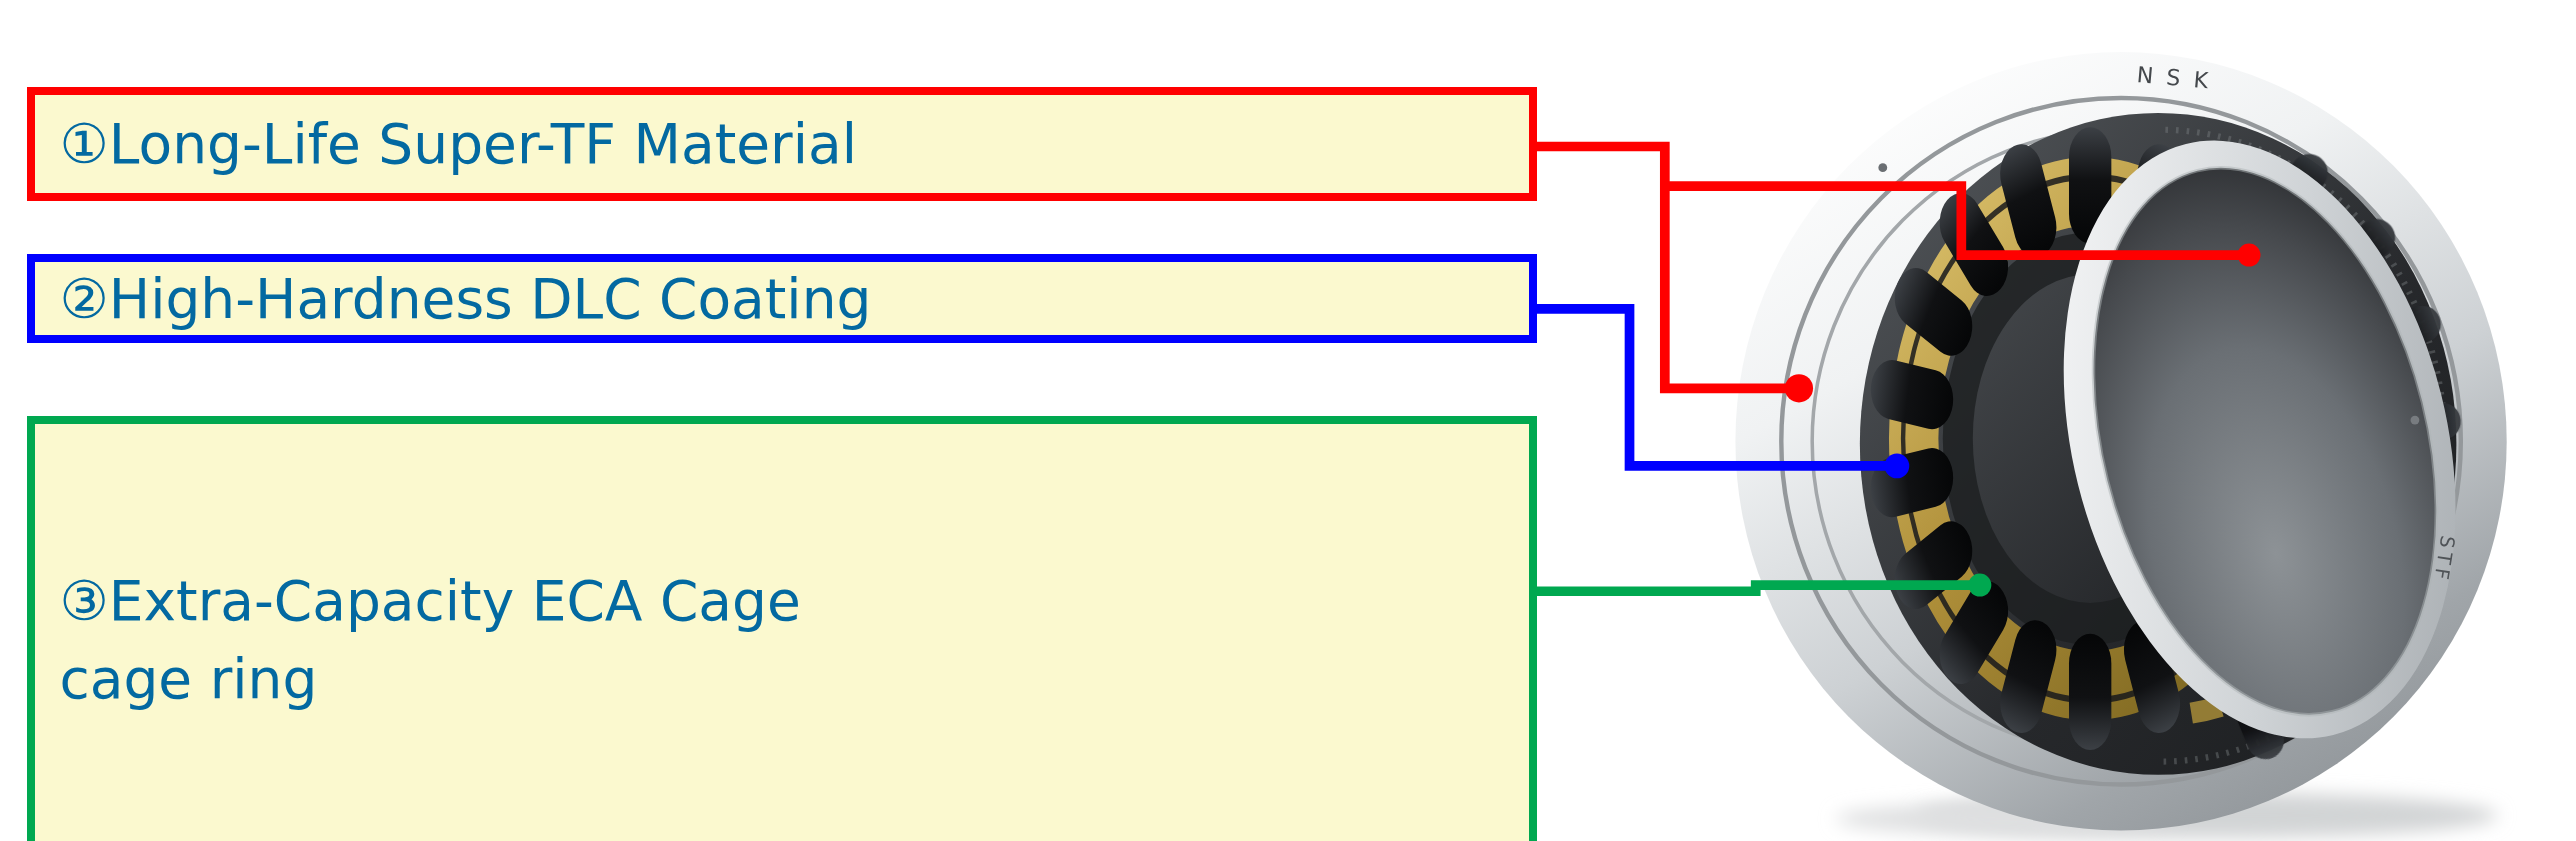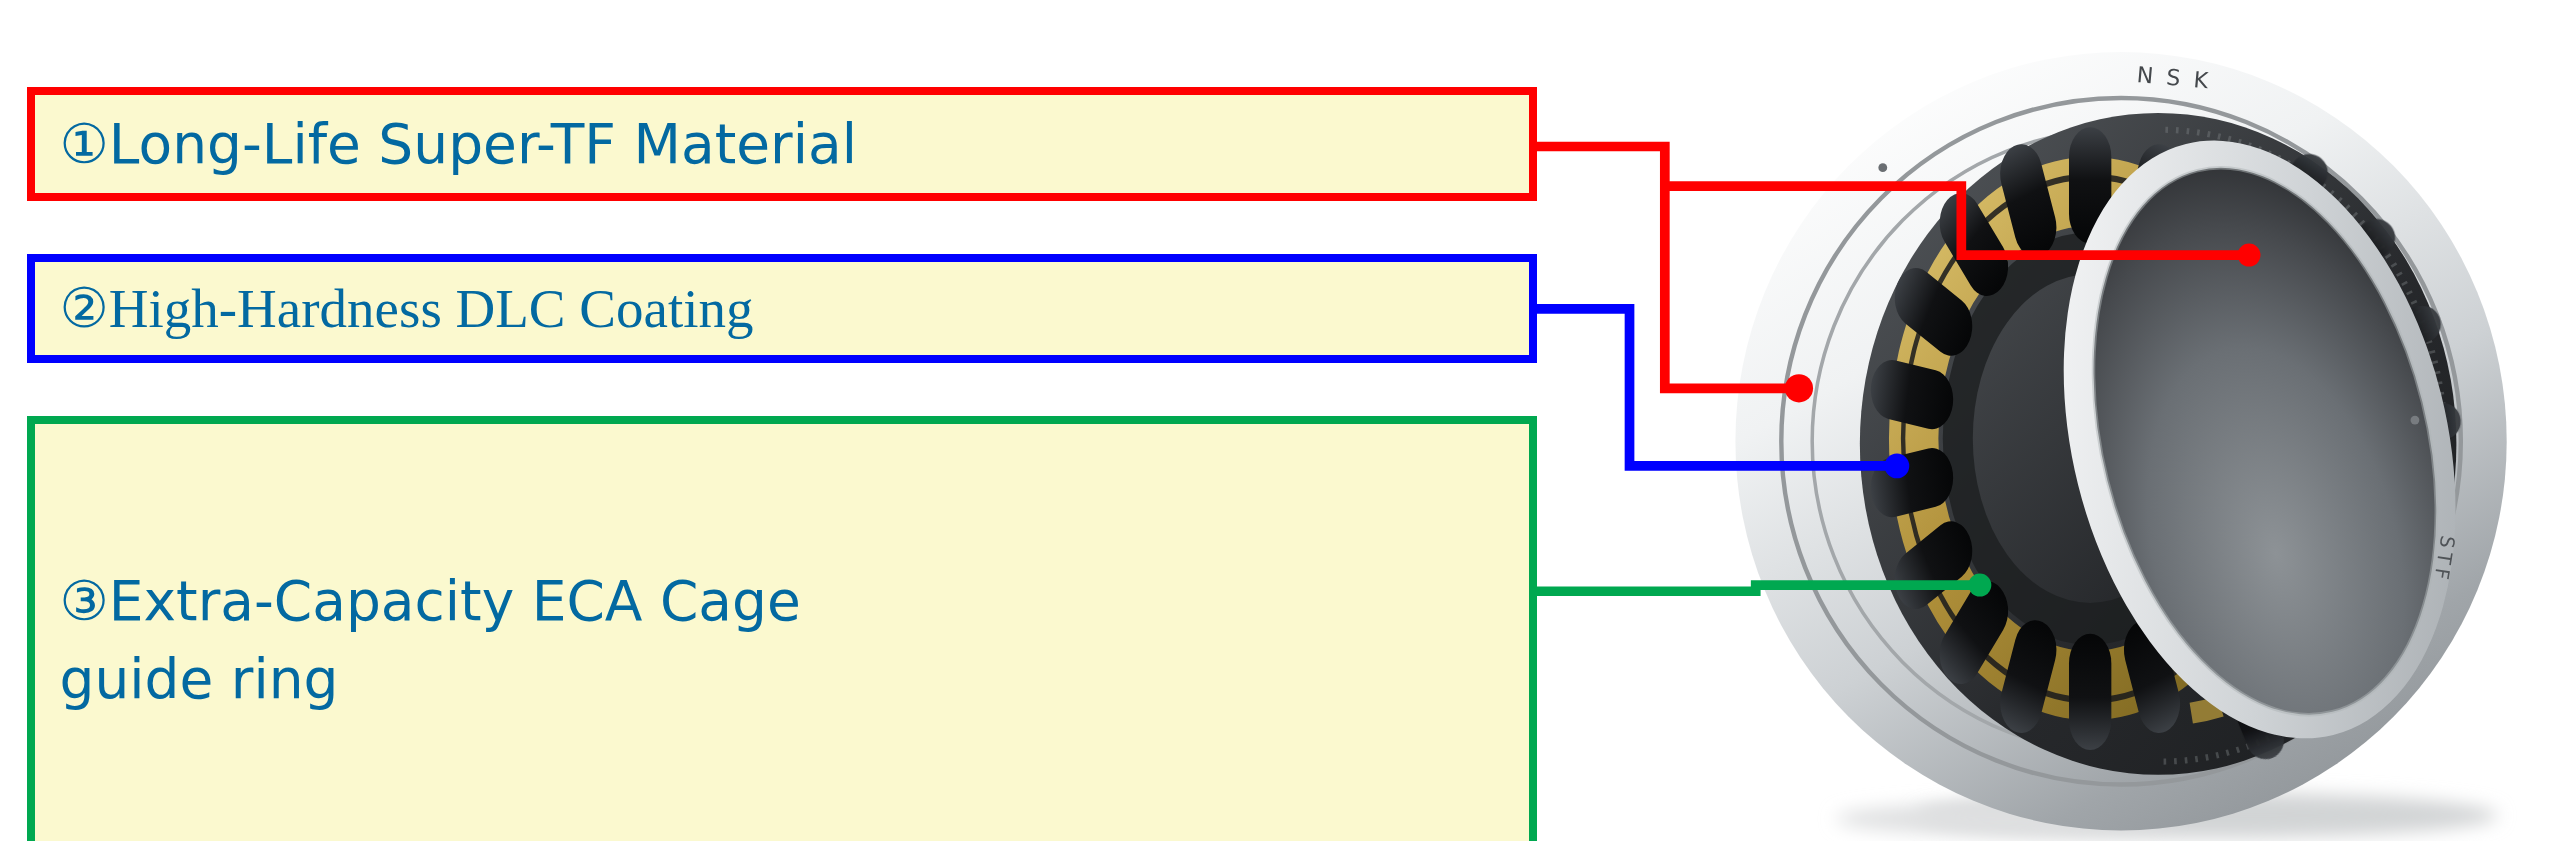--- a/index.html
+++ b/index.html
@@ -16,7 +16,7 @@
   }
   .callout .line{white-space:nowrap;line-height:78px;}
   .c1{top:87px;height:114px;border-color:#FF0000;}
-  .c2{top:254px;height:109px;border-color:#0000FF;font-family:Liberation Serif, serif;}
+  .c2{top:254px;height:89px;border-color:#0000FF;}
   .c3{top:416px;height:448px;border-color:#00A850;}
 </style>
 </head>

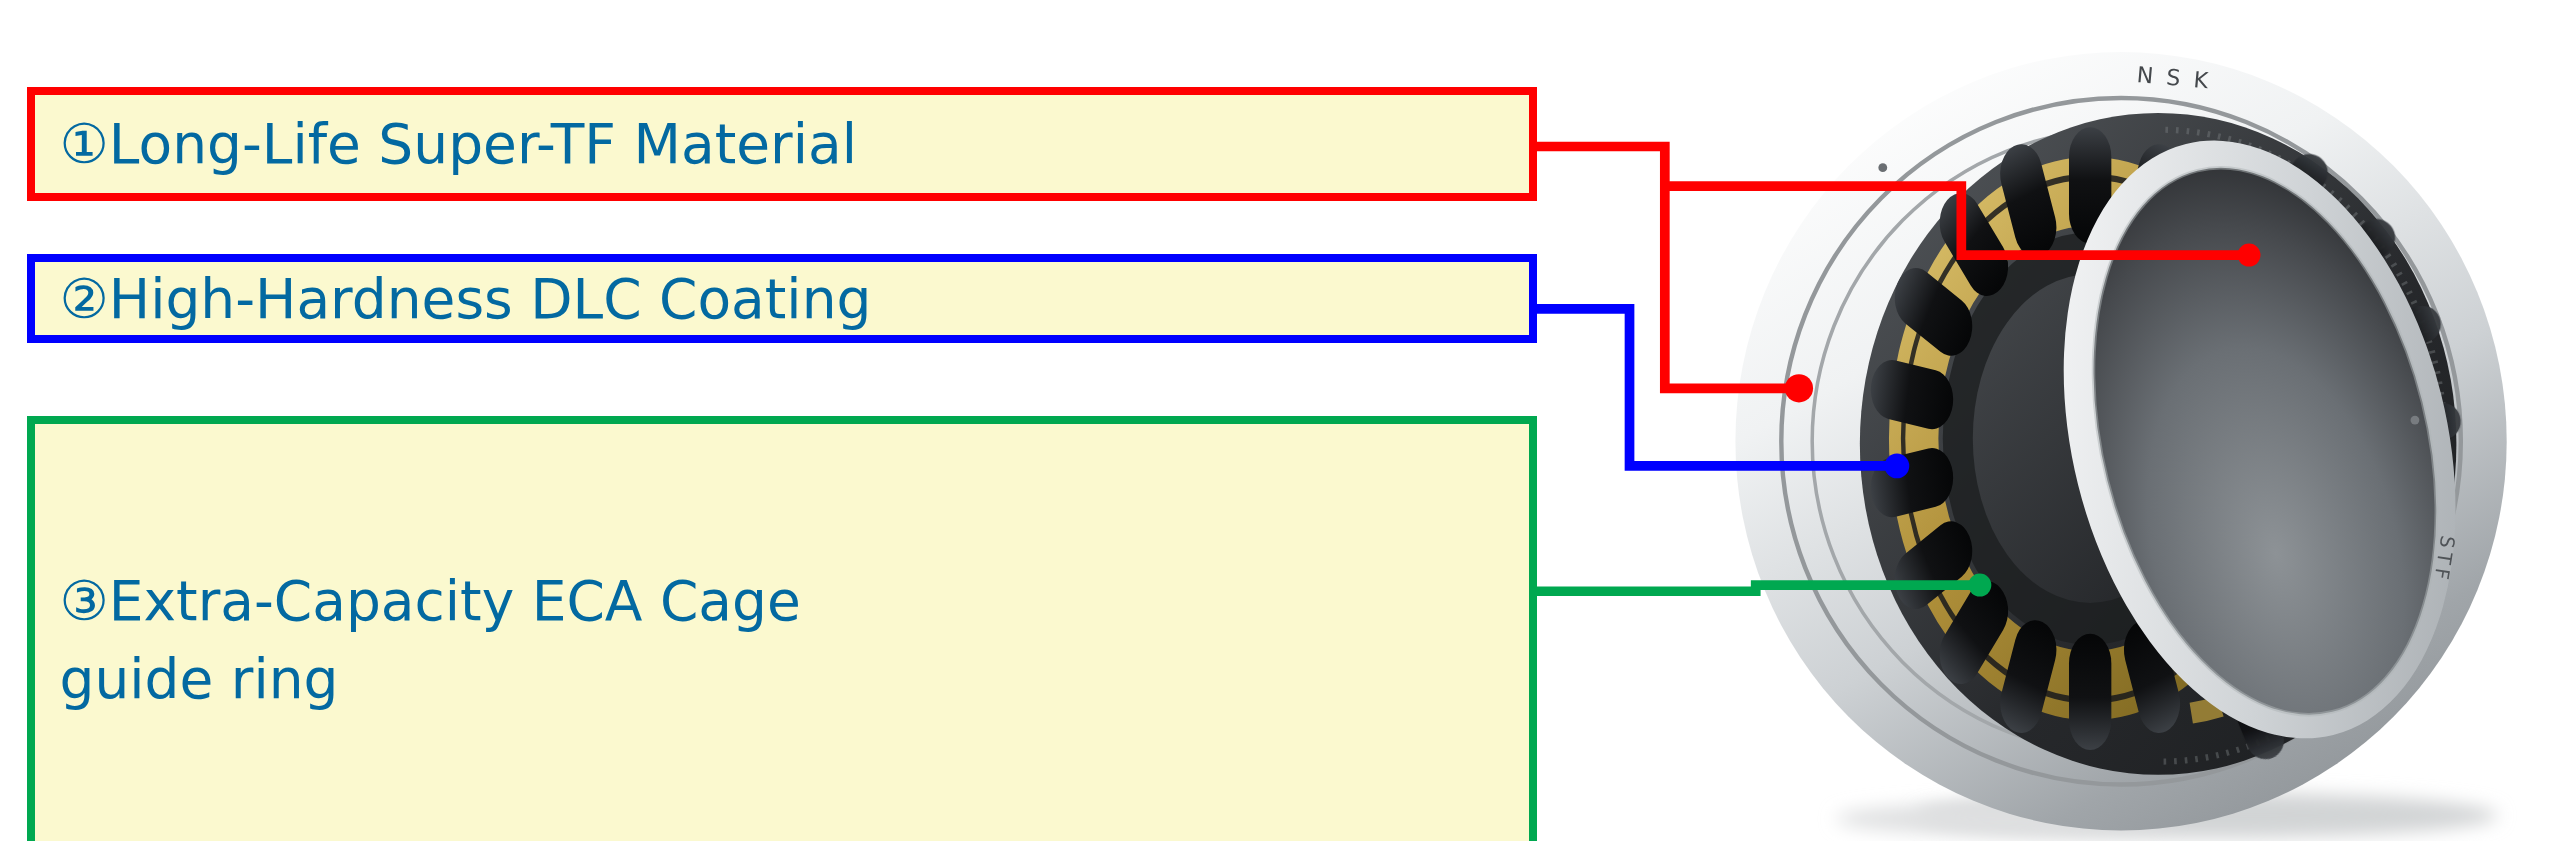--- a/index.html
+++ b/index.html
@@ -154,7 +154,7 @@
 
   <div class="callout c3">
     <div class="line">③Extra-Capacity ECA Cage</div>
-    <div class="line">guide ring</div>
+    <div class="line">cage ring</div>
   </div>
 
 </div>

